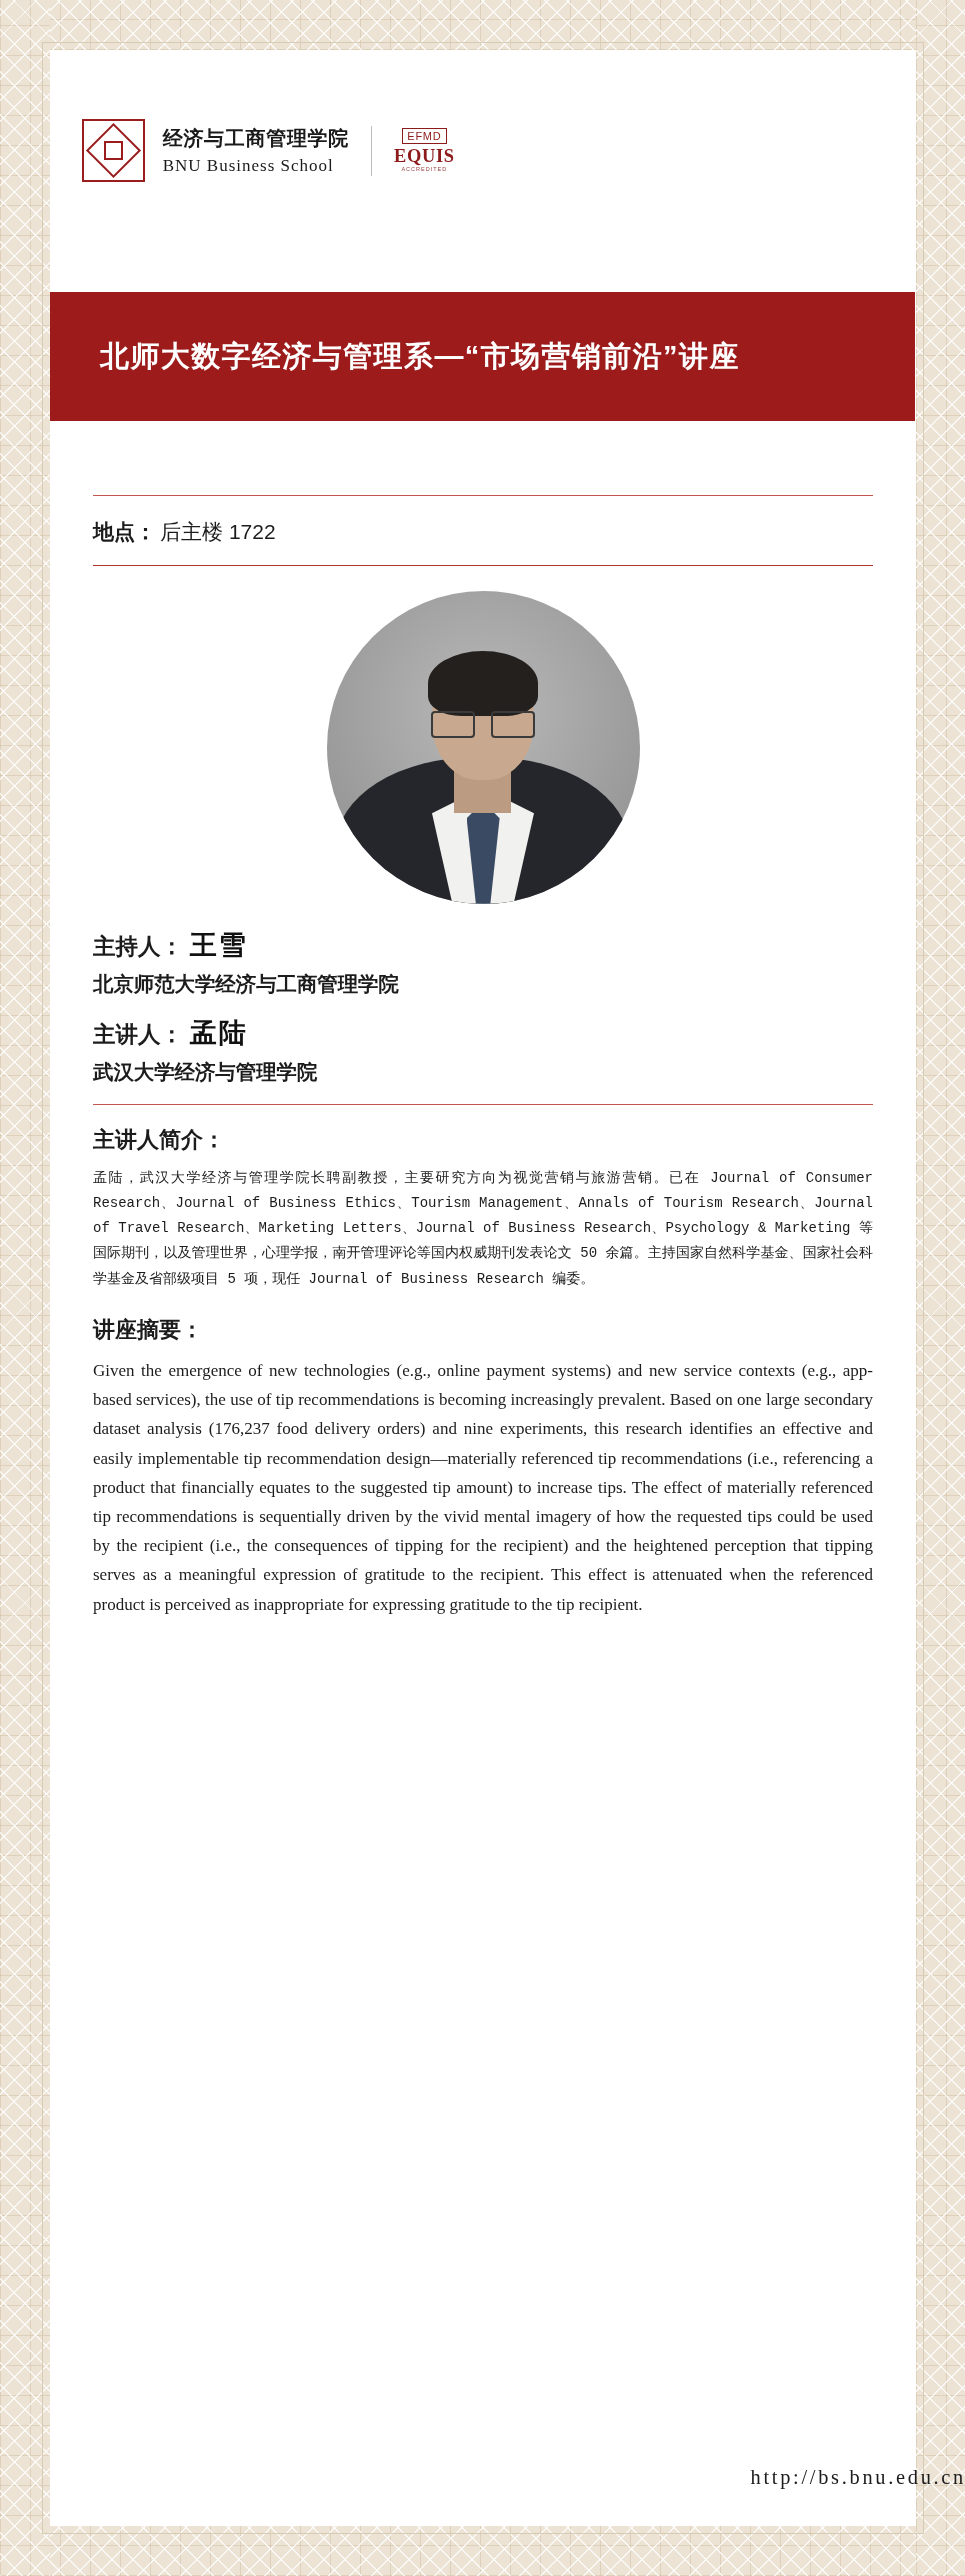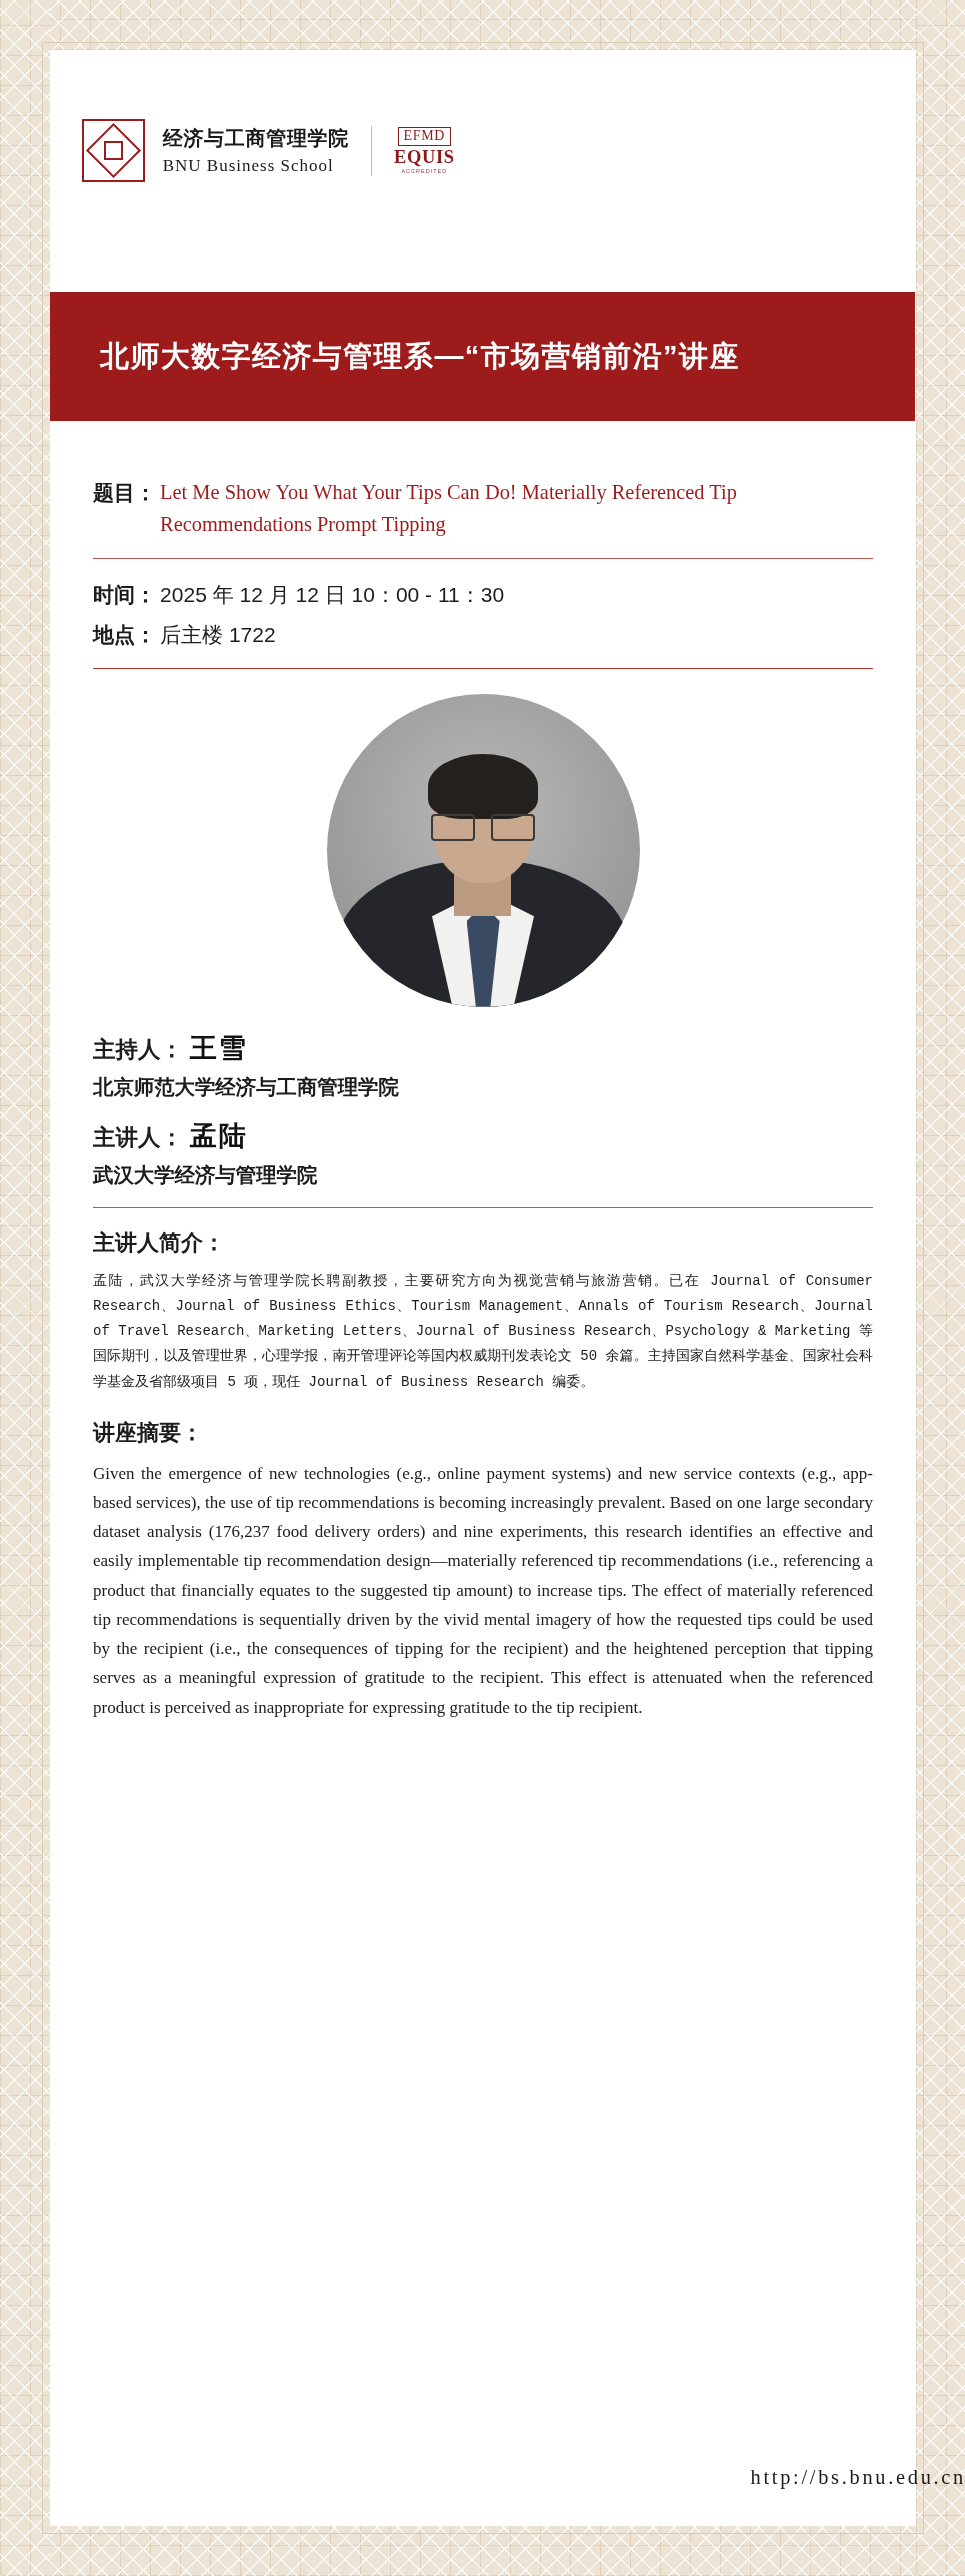--- a/index.html
+++ b/index.html
@@ -119,8 +119,8 @@
     line-height: 1;
   }
   .equis-top {
-    font-family: Liberation Serif, serif;
-    font-size: 14px;
+    font-family: Liberation Sans, sans-serif;
+    font-size: 11px;
     letter-spacing: 0.7px;
     border: 0.7px solid #8e1b1b;
     padding: 1.4px 4.8px;

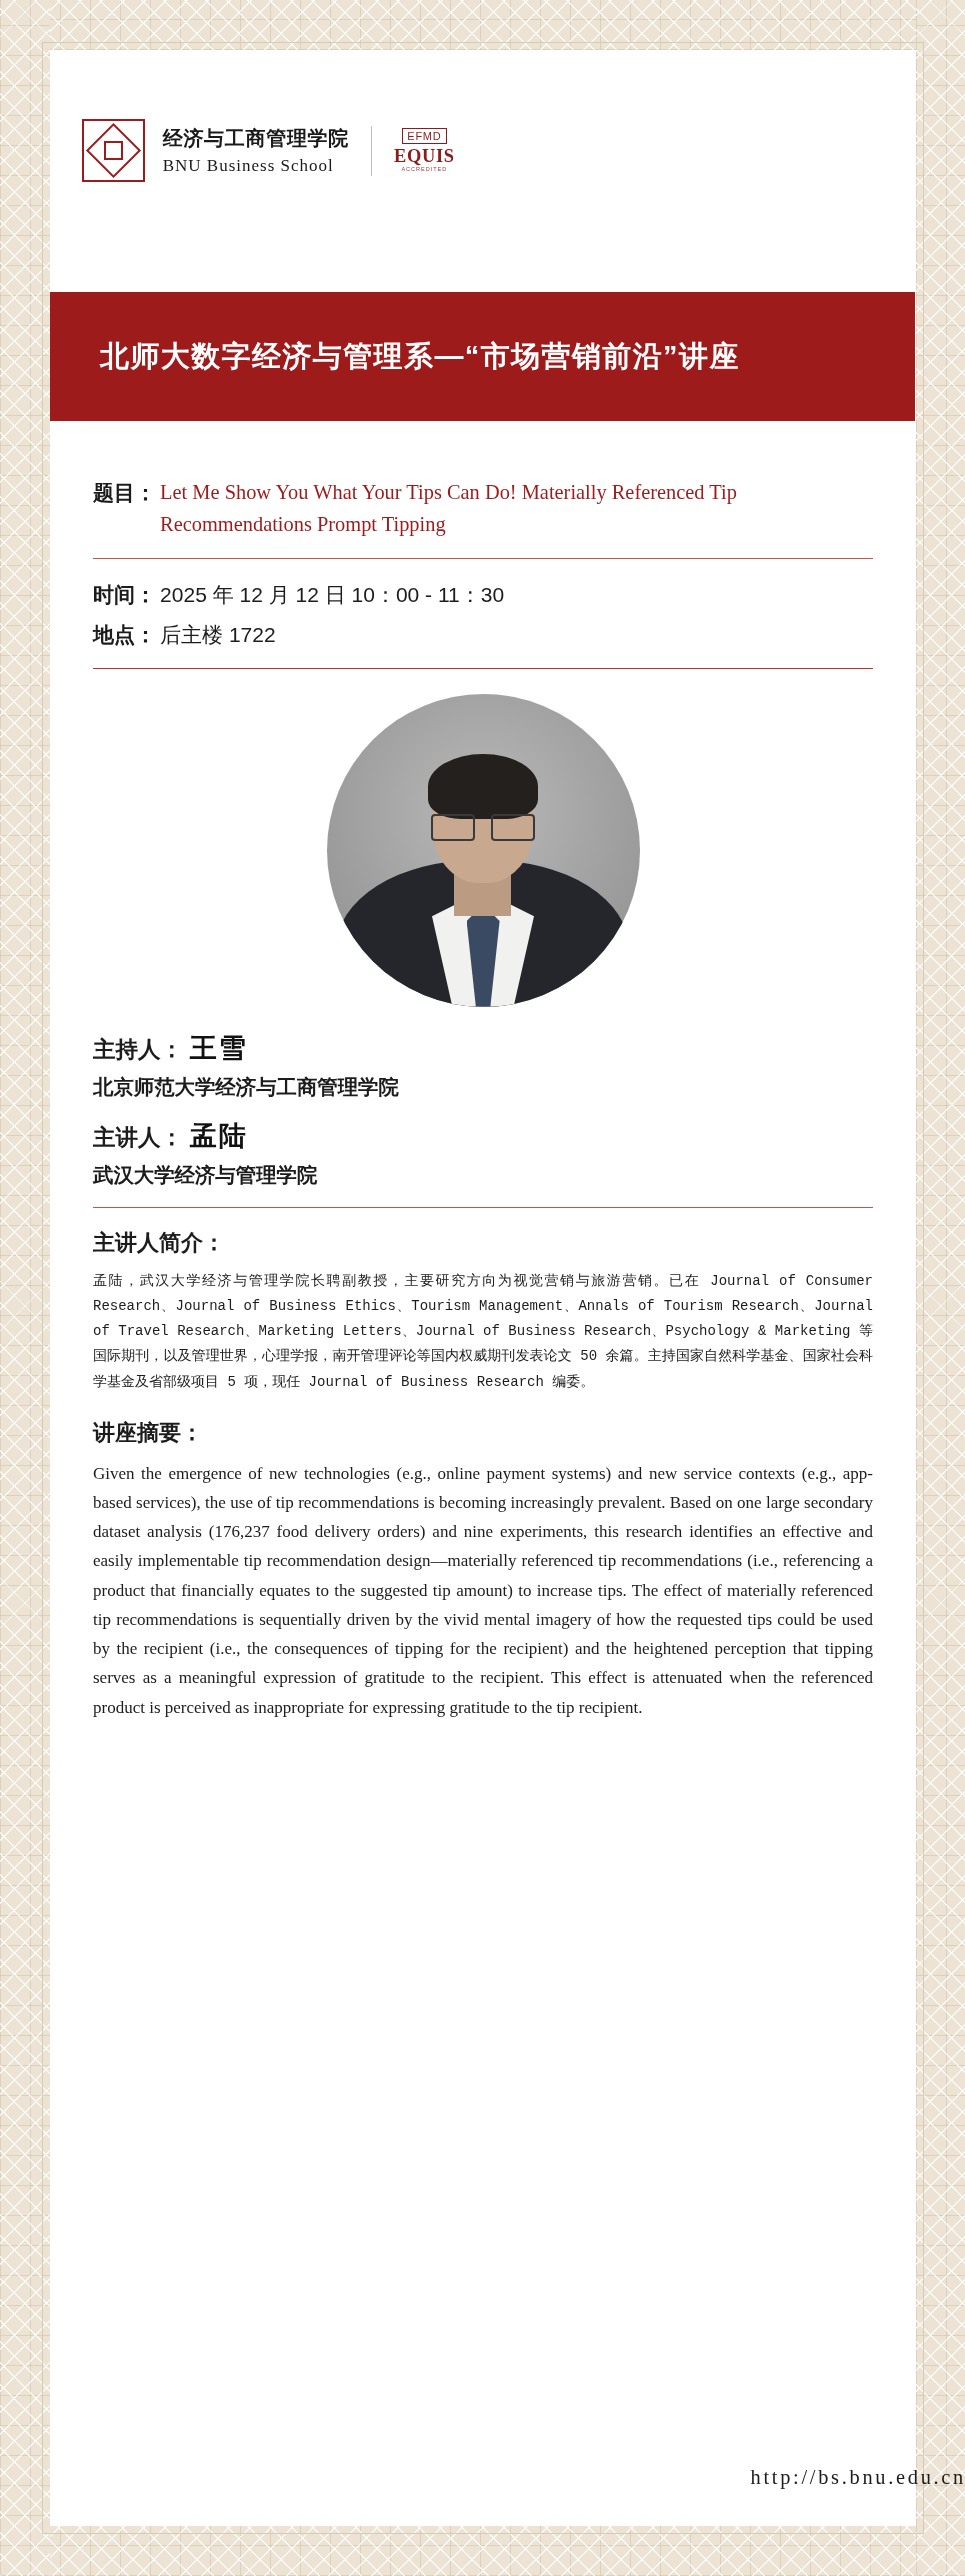--- a/index.html
+++ b/index.html
@@ -403,10 +403,6 @@
 
   <div class="content">
 
-    <div class="field-row">
-      <div class="field-label">题目：</div>
-      <div class="field-value-en">Let Me Show You What Your Tips Can Do! Materially Referenced Tip Recommendations Prompt Tipping</div>
-    </div>
 
     <div class="rule thin"></div>
 

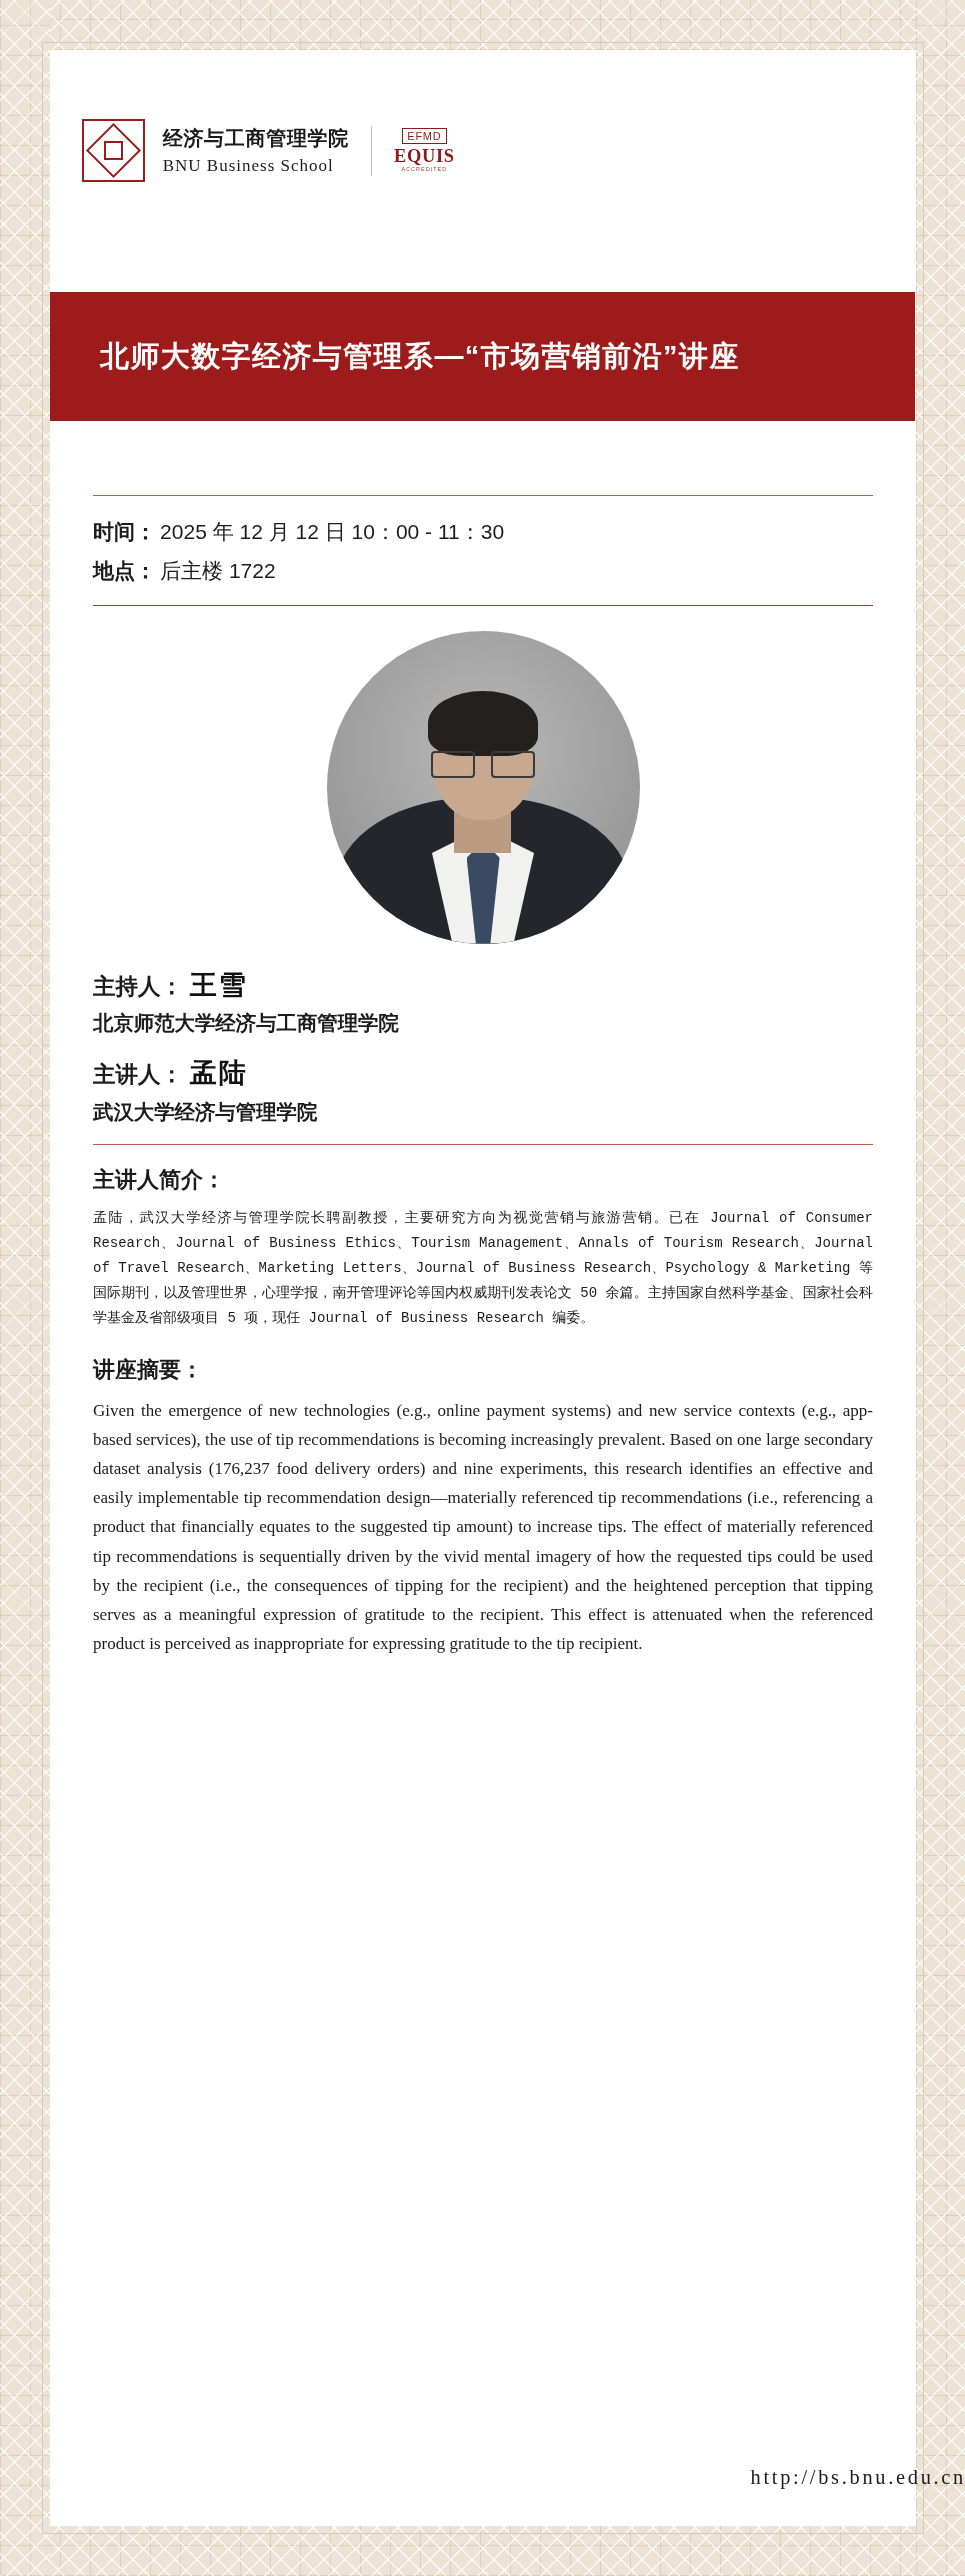--- a/index.html
+++ b/index.html
@@ -407,10 +407,6 @@
     <div class="rule thin"></div>
 
     <div class="meta-block">
-      <div class="field-row">
-        <div class="field-label">时间：</div>
-        <div class="field-value-cn">2025 年 12 月 12 日 10：00 - 11：30</div>
-      </div>
       <div class="field-row">
         <div class="field-label">地点：</div>
         <div class="field-value-cn">后主楼 1722</div>

